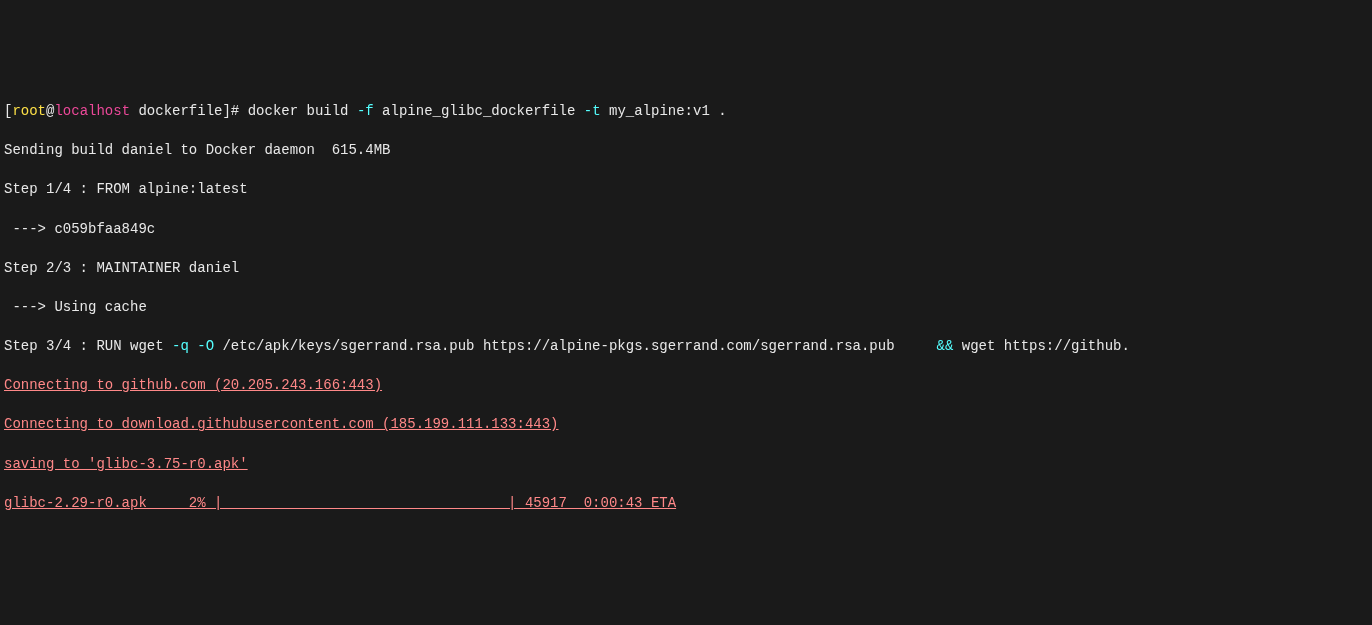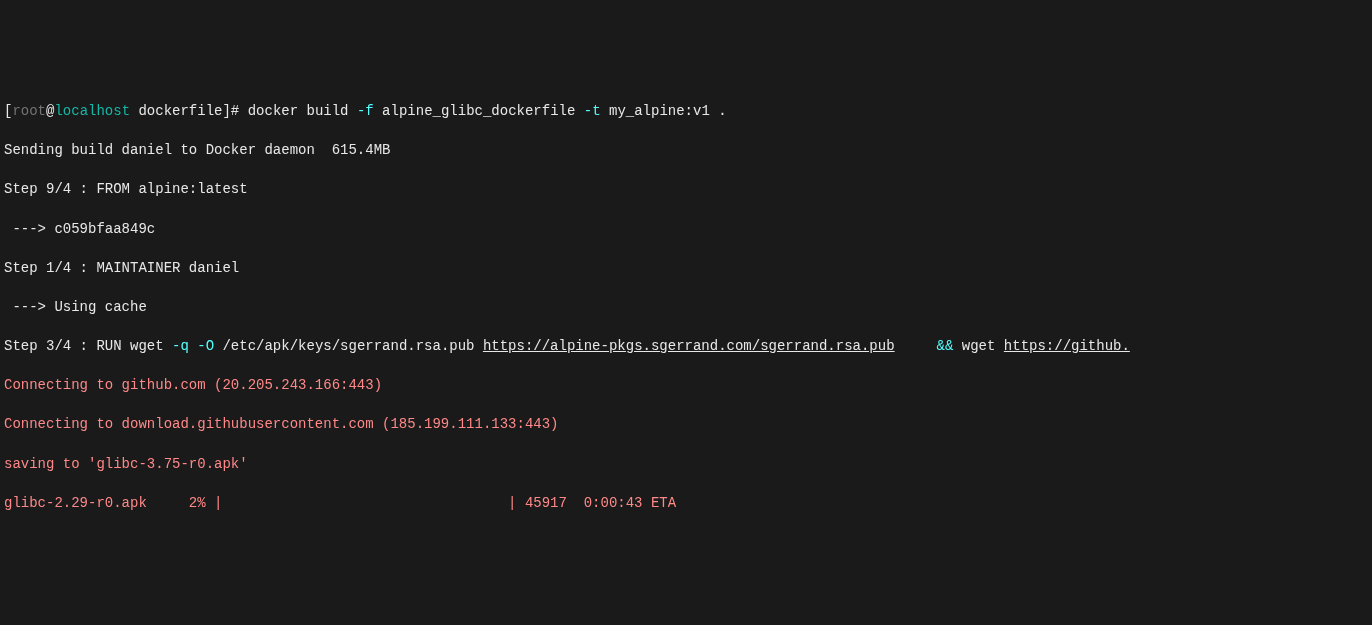--- a/index.html
+++ b/index.html
@@ -13,7 +13,7 @@
       white-space: pre;
     }
     .terminal { display: block; }
-    .red { color: #737373; }
+    .red { color: #fde047; }
     .magenta { color: #14b8a6; }
     .cyan { color: #55ffff; }
     .white { color: #e8e8e8; }

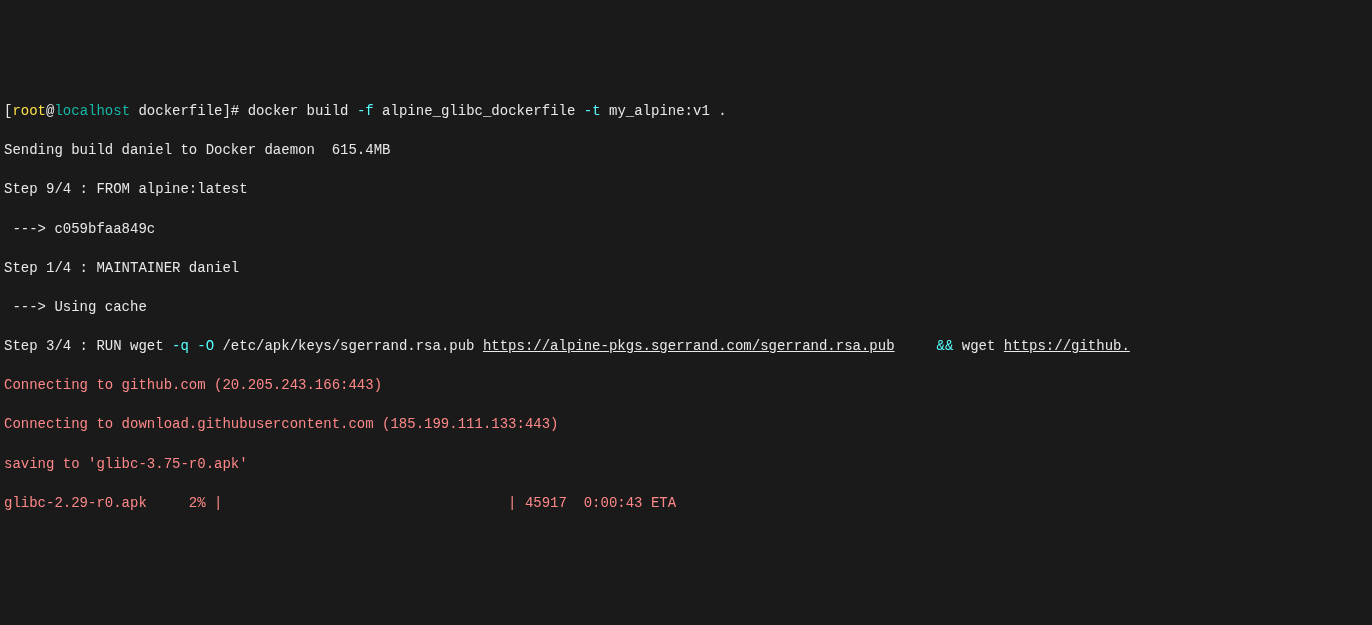--- a/index.html
+++ b/index.html
@@ -14,7 +14,7 @@
     }
     .terminal { display: block; }
     .red { color: #fde047; }
-    .magenta { color: #14b8a6; }
+    .magenta { color: #ec4899; }
     .cyan { color: #55ffff; }
     .white { color: #e8e8e8; }
     .underline { text-decoration: underline; }

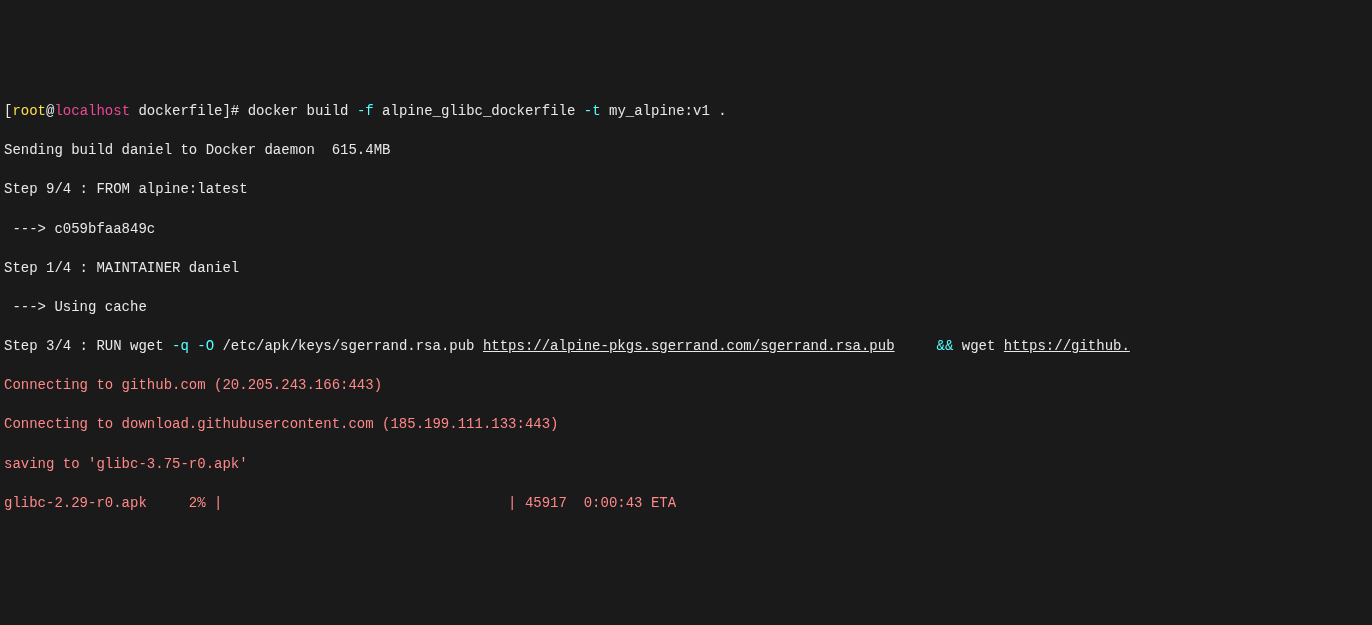--- a/index.html
+++ b/index.html
@@ -29,7 +29,7 @@
 <div class="terminal">
 <span class="line"><span class="white">[</span><span class="red">root</span><span class="white">@</span><span class="magenta">localhost</span><span class="white"> dockerfile</span><span class="white">]# </span><span class="white">docker build </span><span class="cyan">-f</span><span class="white"> alpine_glibc_dockerfile </span><span class="cyan">-t</span><span class="white"> my_alpine:v1 .</span></span>
 <span class="line white">Sending build daniel to Docker daemon  615.4MB</span>
-<span class="line white">Step 9/4 : FROM alpine:latest</span>
+<span class="line white">Step 1/4 : FROM alpine:latest</span>
 <span class="line white"> ---&gt; c059bfaa849c</span>
 <span class="line white">Step 1/4 : MAINTAINER daniel</span>
 <span class="line white"> ---&gt; Using cache</span>

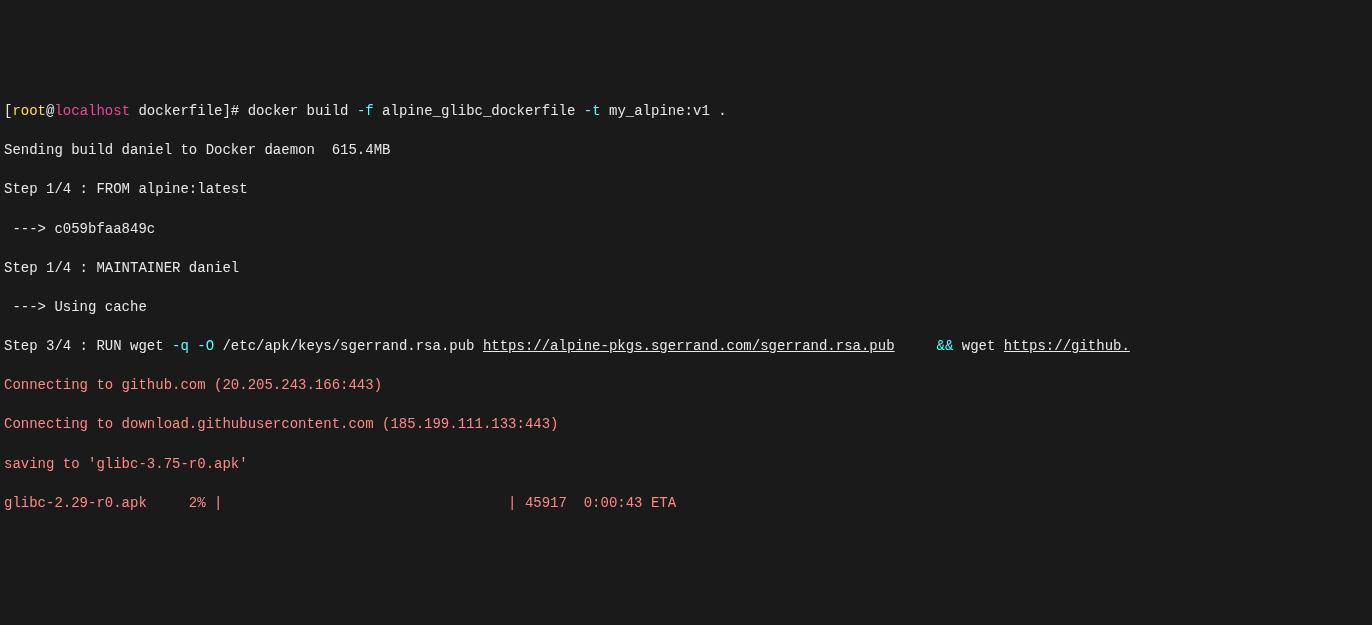--- a/index.html
+++ b/index.html
@@ -31,7 +31,7 @@
 <span class="line white">Sending build daniel to Docker daemon  615.4MB</span>
 <span class="line white">Step 1/4 : FROM alpine:latest</span>
 <span class="line white"> ---&gt; c059bfaa849c</span>
-<span class="line white">Step 1/4 : MAINTAINER daniel</span>
+<span class="line white">Step 2/3 : MAINTAINER daniel</span>
 <span class="line white"> ---&gt; Using cache</span>
 <span class="line"><span class="white">Step 3/4 : RUN wget </span><span class="cyan">-q</span><span class="white"> </span><span class="cyan">-O</span><span class="white"> /etc/apk/keys/sgerrand.rsa.pub </span><span class="white underline">https://alpine-pkgs.sgerrand.com/sgerrand.rsa.pub</span><span class="white">     </span><span class="cyan">&amp;&amp;</span><span class="white"> wget </span><span class="white underline">https://github.</span></span>
 <span class="line salmon">Connecting to github.com (20.205.243.166:443)</span>

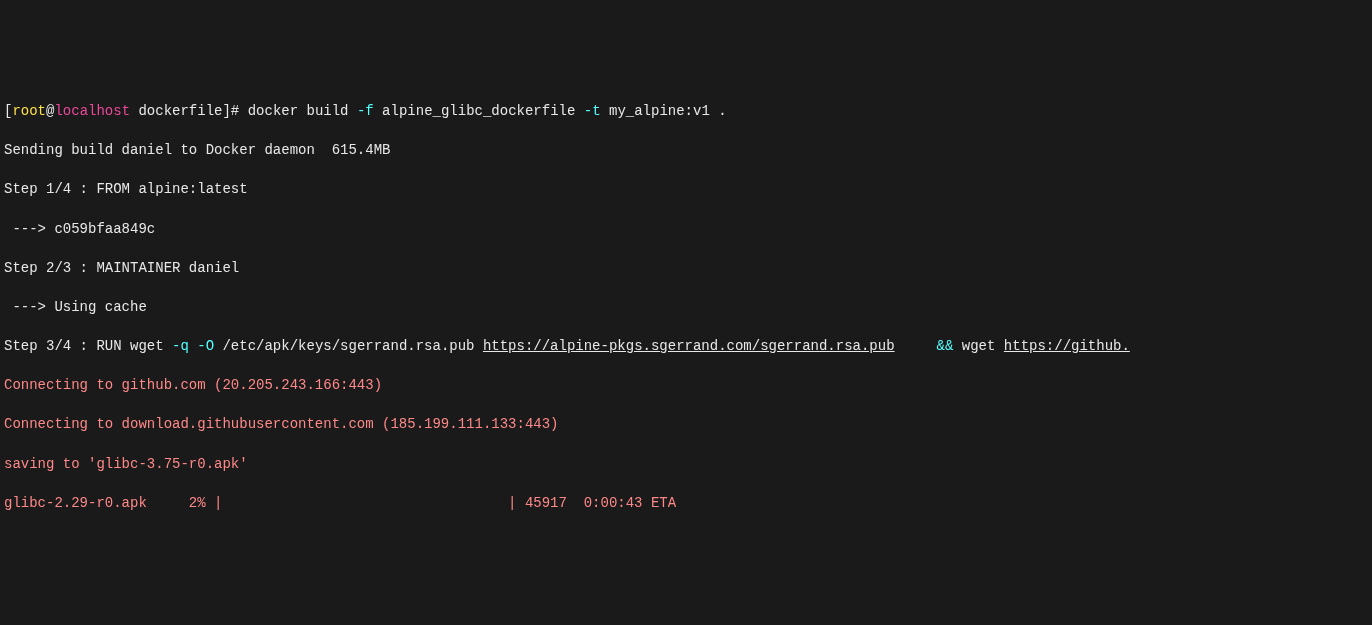--- a/index.html
+++ b/index.html
@@ -17,7 +17,7 @@
     .magenta { color: #ec4899; }
     .cyan { color: #55ffff; }
     .white { color: #e8e8e8; }
-    .underline { text-decoration: underline; }
+    .underline { }
     .salmon { color: #ff8888; }
     .line { display: block; }
   </style>

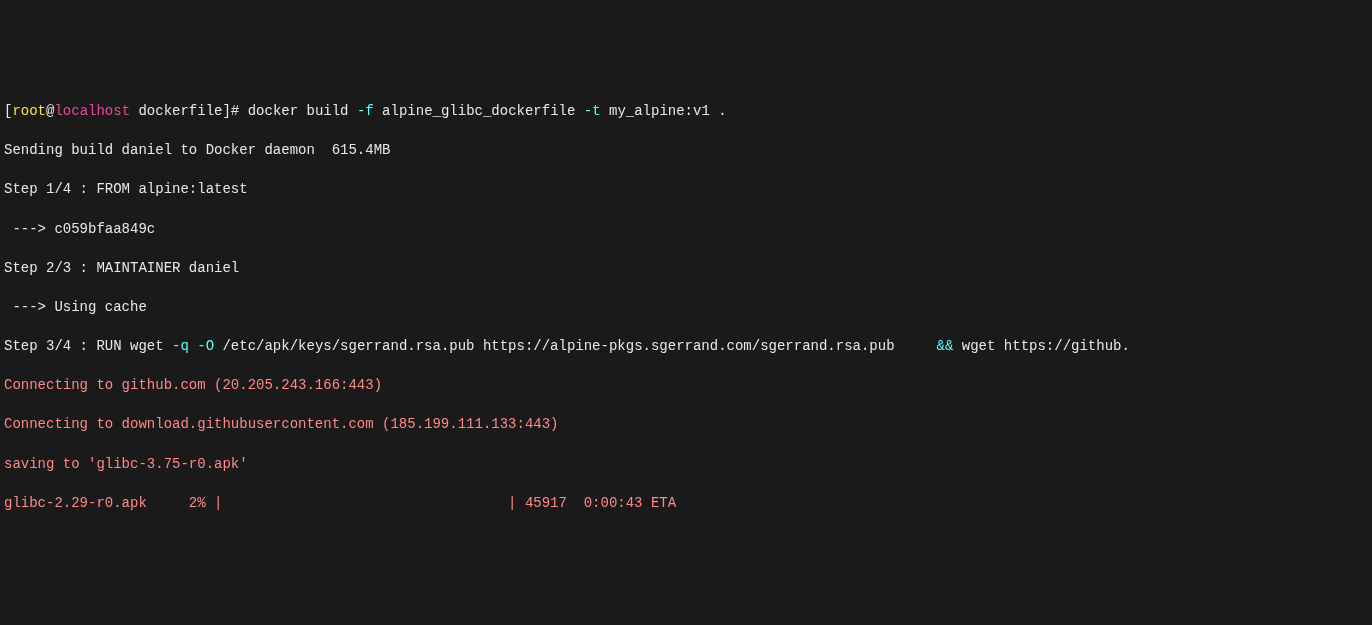--- a/index.html
+++ b/index.html
@@ -18,7 +18,7 @@
     .cyan { color: #55ffff; }
     .white { color: #e8e8e8; }
     .underline { }
-    .salmon { color: #ff8888; }
+    .salmon { color: #ff8888; text-decoration: underline; }
     .line { display: block; }
   </style>
 </head>

